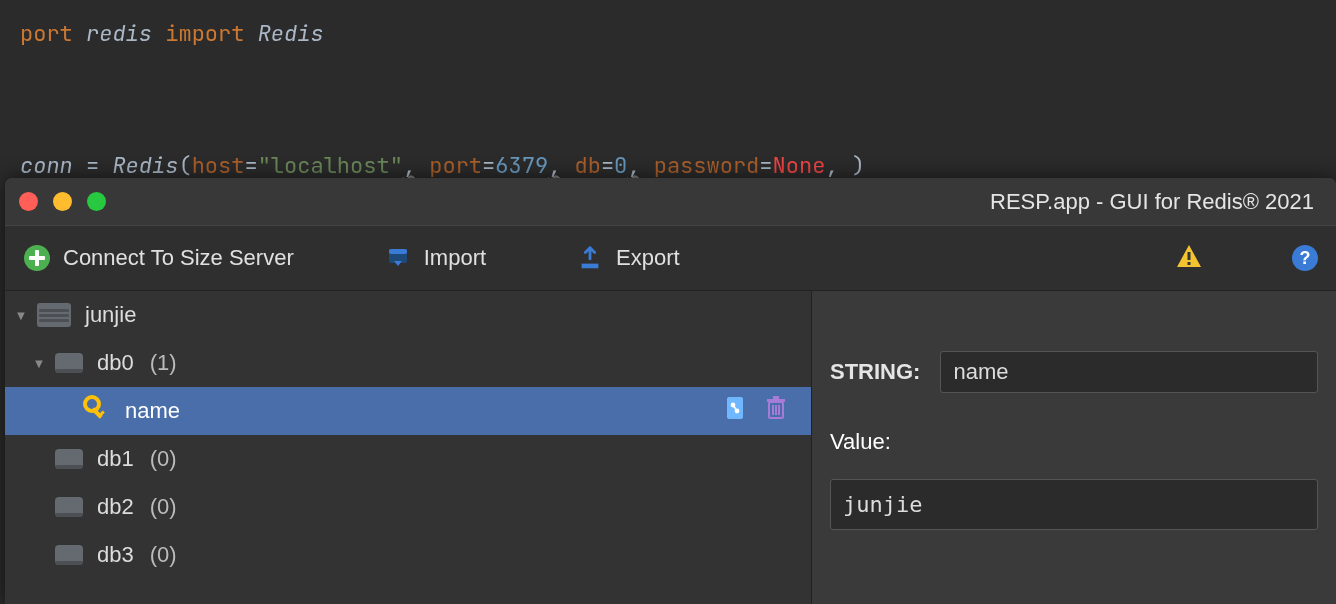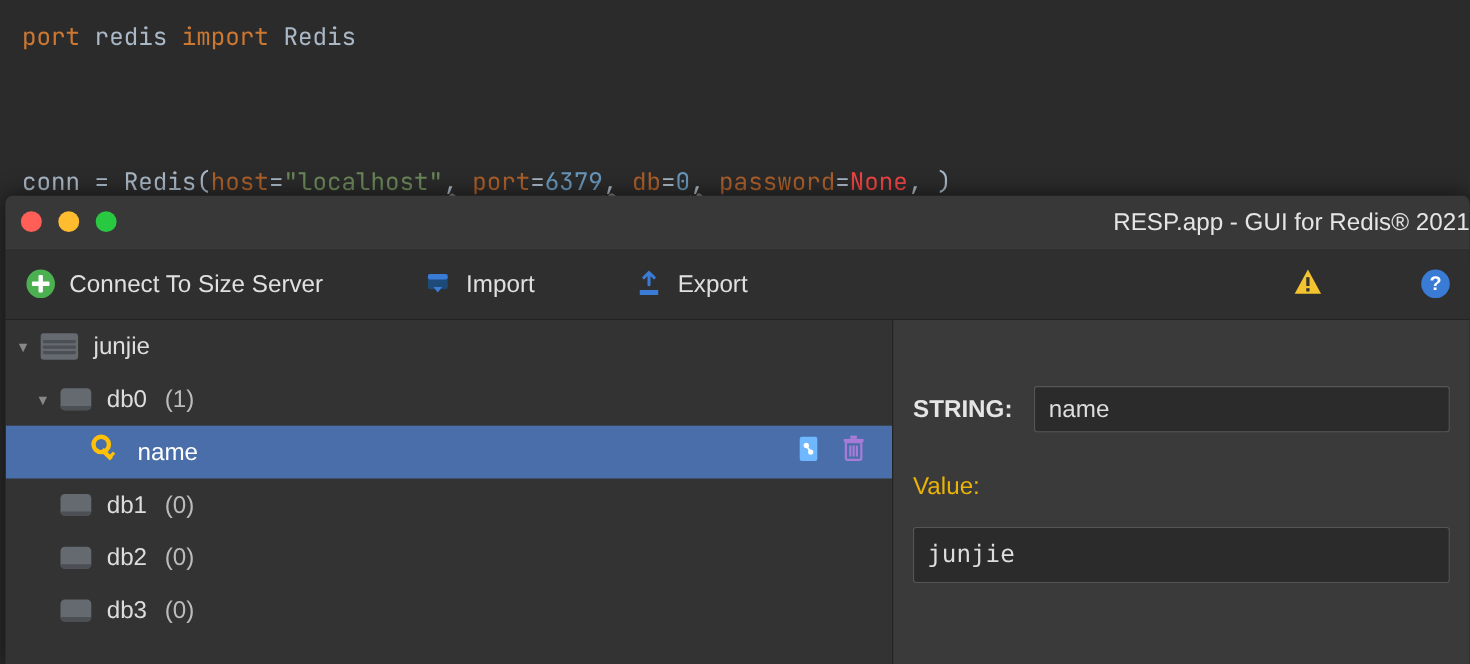--- a/index.html
+++ b/index.html
@@ -23,7 +23,7 @@
   }
   .kw1 { color: #cc7832; }
   .kw2 { color: #cc7832; }
-  .ident { color: #a9b7c6; }
+  .ident { color: #a9b7c6; font-style: italic; }
   .punct { color: #a9b7c6; }
   .param { color: #aa5f2b; }
   .str { color: #6a8759; }

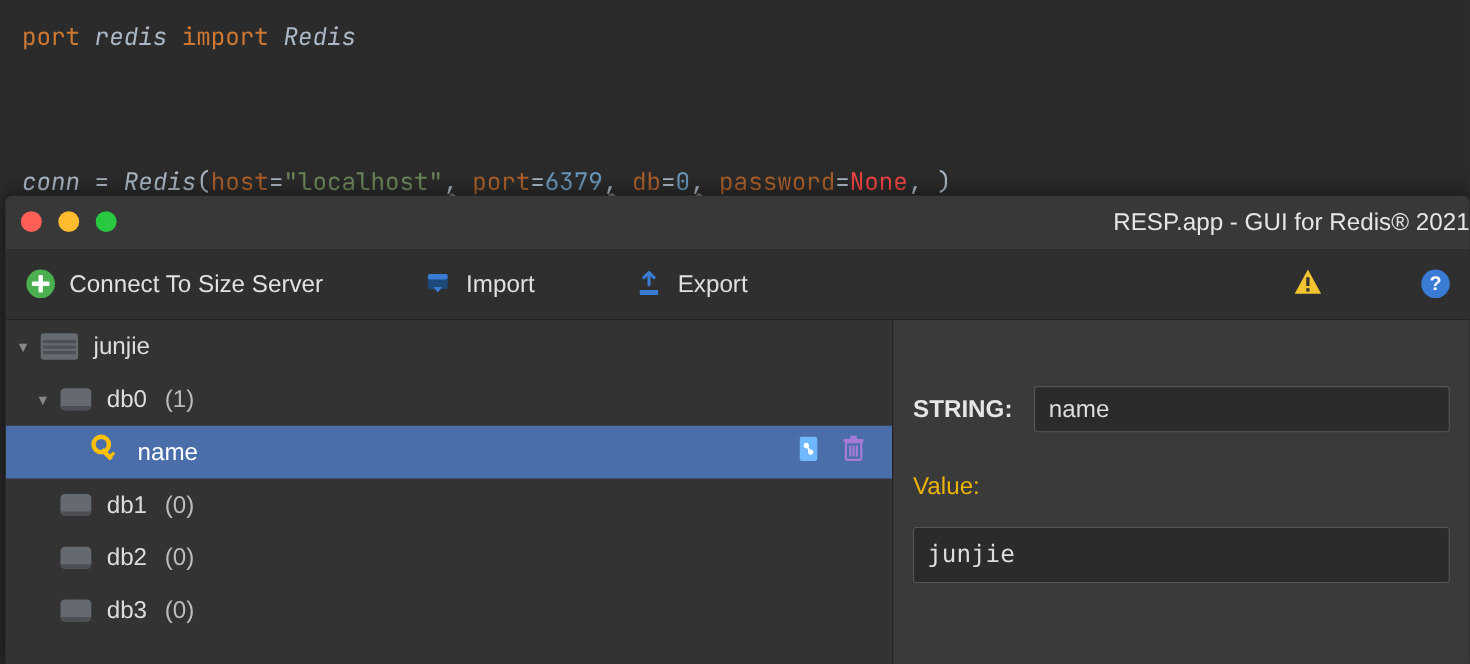--- a/index.html
+++ b/index.html
@@ -75,7 +75,7 @@
   .green { background: #28c840; }
   .title {
     position: absolute;
-    right: 0;
+    right: 22px;
     color: #e5e5e5;
     font-size: 22px;
     font-weight: 500;

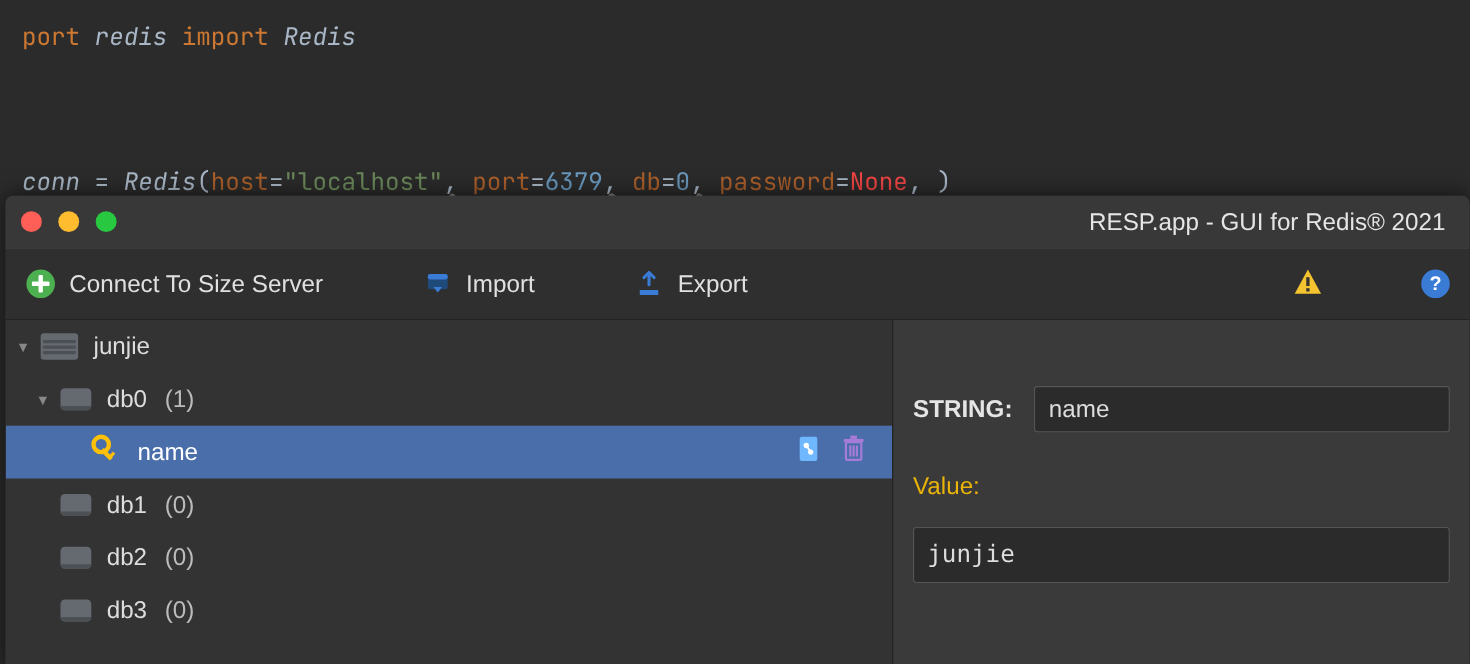--- a/index.html
+++ b/index.html
@@ -201,7 +201,7 @@
   }
   .size-row {
     margin-top: 36px;
-    color:#eab308;
+    color:#ffffff;
     display:flex;
     gap:12px;
     flex-direction:column;

